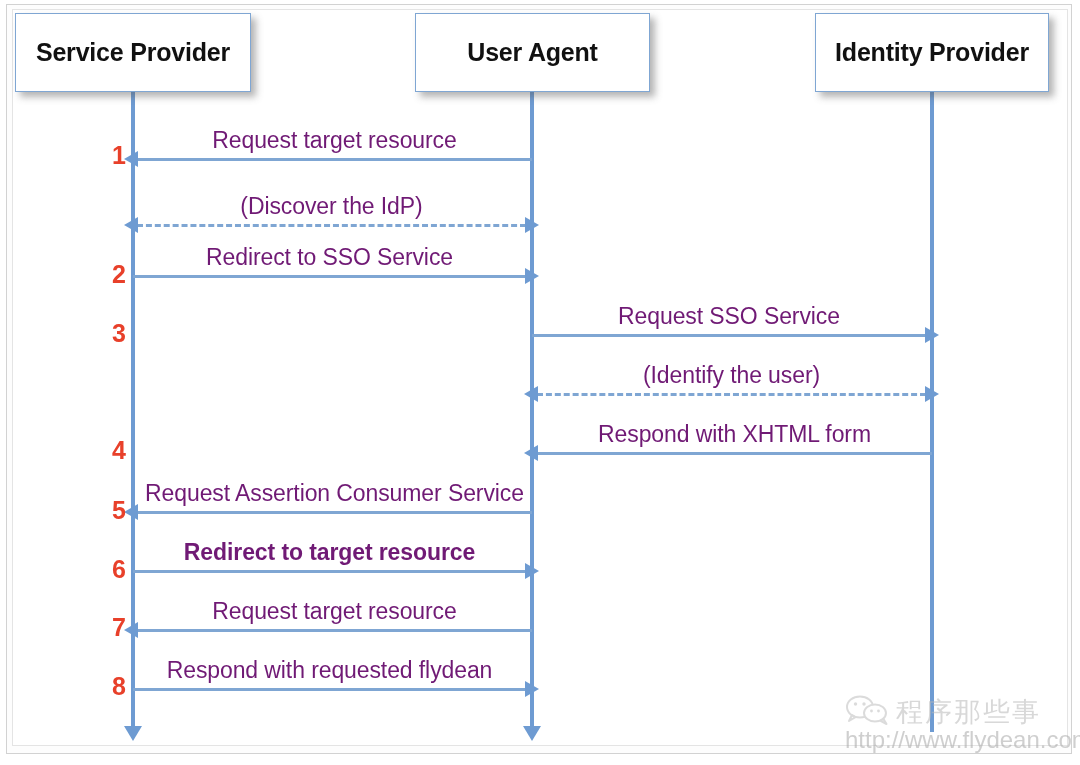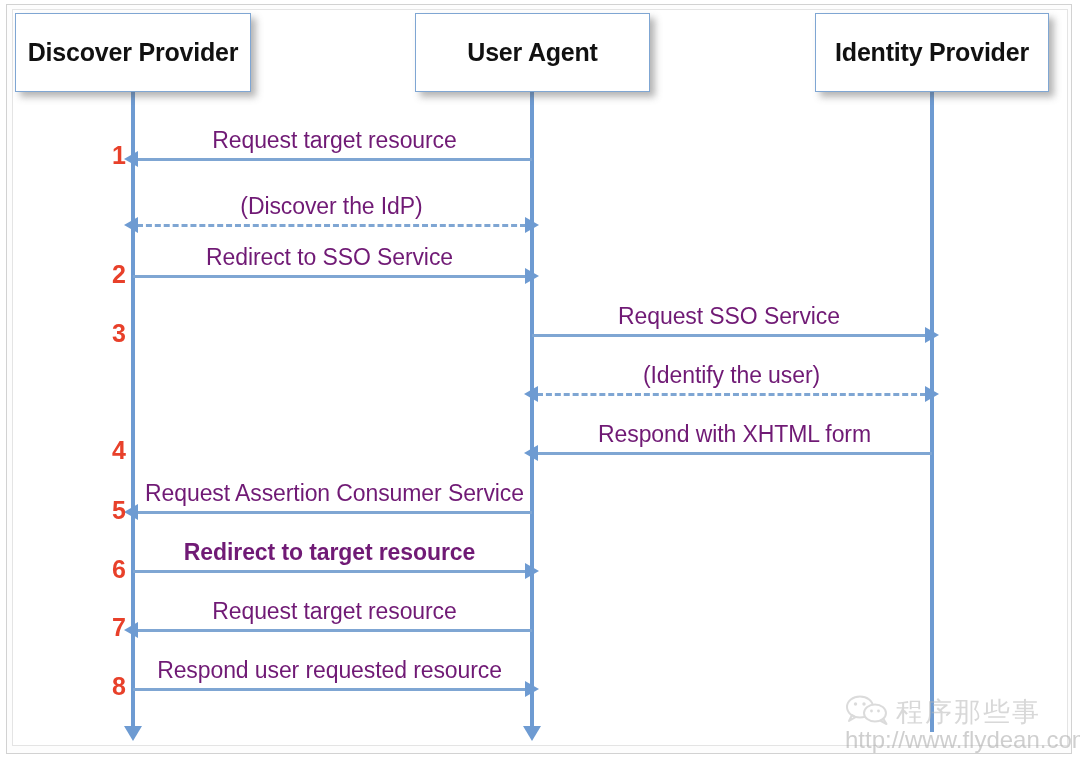--- a/index.html
+++ b/index.html
@@ -169,7 +169,7 @@
   <div class="inner-frame"></div>
 
   <div class="actor-box" style="left:15px; top:13px; width:236px; height:79px;">
-    <span class="actor-label">Discover Provider</span>
+    <span class="actor-label">Service Provider</span>
   </div>
 
   <div class="actor-box" style="left:415px; top:13px; width:235px; height:79px;">

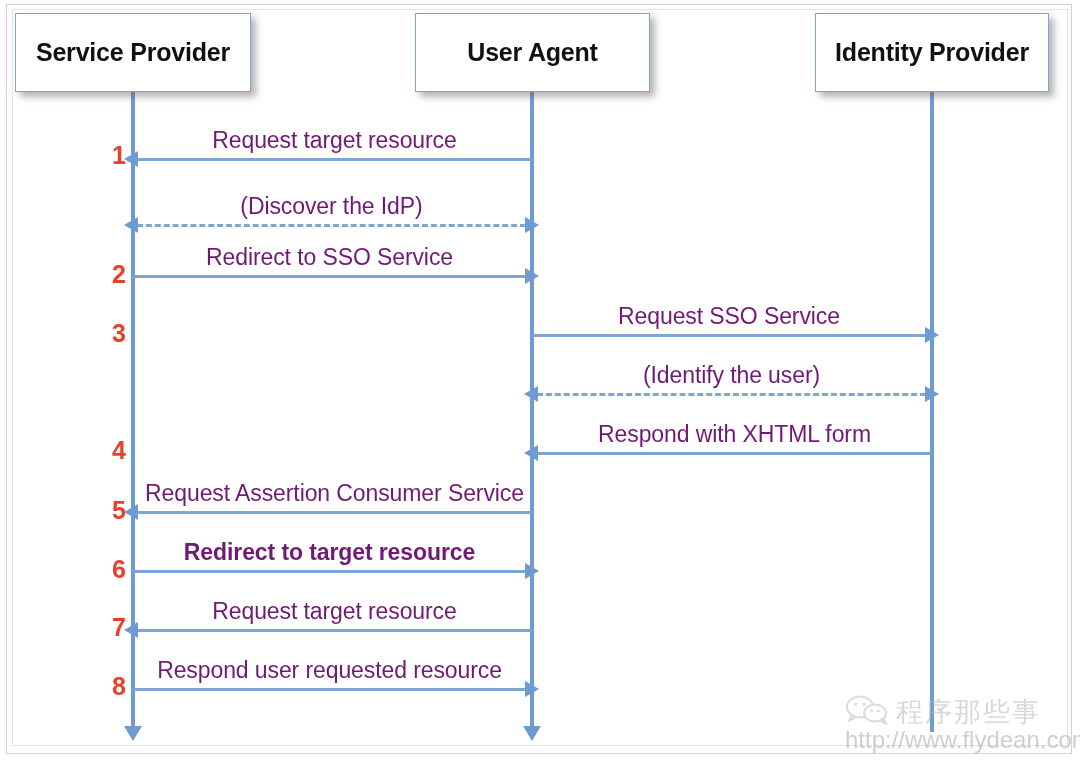--- a/index.html
+++ b/index.html
@@ -255,7 +255,7 @@
   <div class="msg" style="left:133px; top:688px; width:393px;">
     <div class="line"></div>
     <div class="head right"></div>
-    <div class="msg-label">Respond user requested resource</div>
+    <div class="msg-label">Respond with requested flydean</div>
   </div>
 
   <div class="watermark" style="left:845px; top:694px;">

